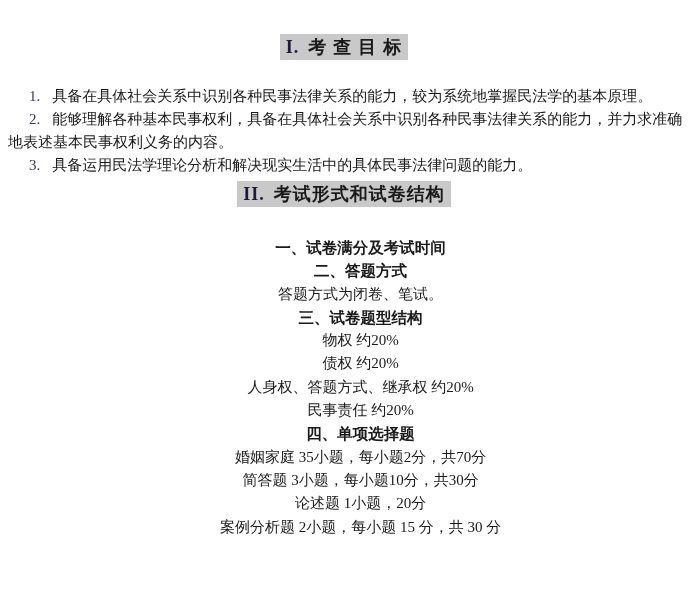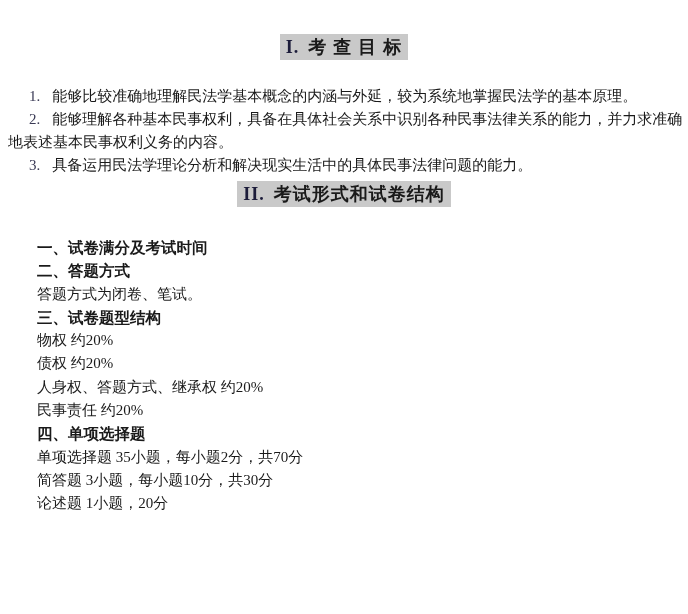--- a/index.html
+++ b/index.html
@@ -68,7 +68,7 @@
   </div>
 
   <div class="objectives">
-    <p><span class="num">1.</span><span>能够比较准确地理解民法学基本概念的内涵与外延，较为系统地掌握民法学的基本原理。</span></p>
+    <p><span class="num">1.</span><span>具备在具体社会关系中识别各种民事法律关系的能力，较为系统地掌握民法学的基本原理。</span></p>
     <p><span class="num">2.</span><span>能够理解各种基本民事权利，具备在具体社会关系中识别各种民事法律关系的能力，并力求准确地表述基本民事权利义务的内容。</span></p>
     <p><span class="num">3.</span><span>具备运用民法学理论分析和解决现实生活中的具体民事法律问题的能力。</span></p>
   </div>

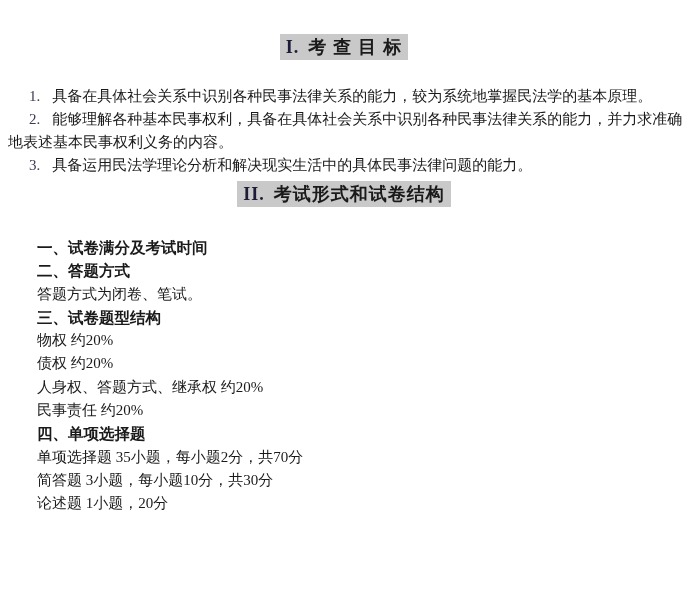--- a/index.html
+++ b/index.html
@@ -51,6 +51,7 @@
     padding-right: 4px;
     font-size: 15px;
     line-height: 23.3px;
+    text-align: center;
   }
   .subhead {
     font-family: "Liberation Sans", "DejaVu Sans", sans-serif;

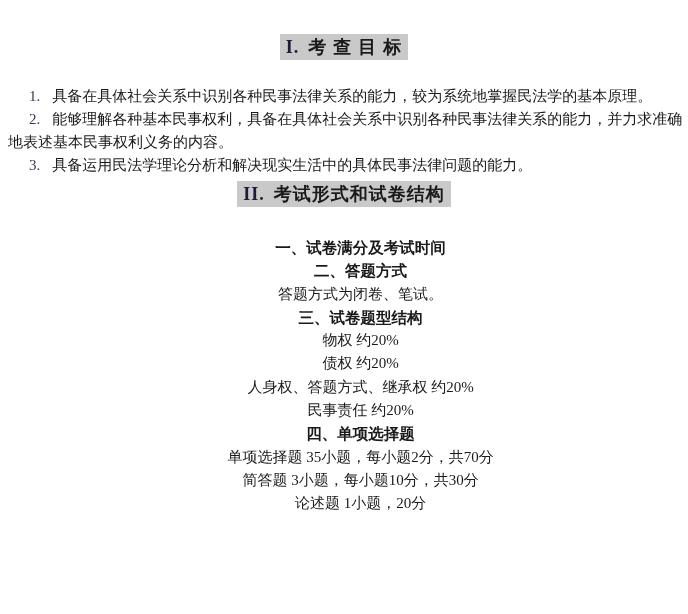--- a/index.html
+++ b/index.html
@@ -92,7 +92,7 @@
     <p>民事责任 约20%</p>
 
     <p class="subhead">四、单项选择题</p>
-    <p>单项选择题 35小题，每小题2分，共70分</p>
+    <p>婚姻家庭 35小题，每小题2分，共70分</p>
     <p>简答题 3小题，每小题10分，共30分</p>
     <p>论述题 1小题，20分</p>
 

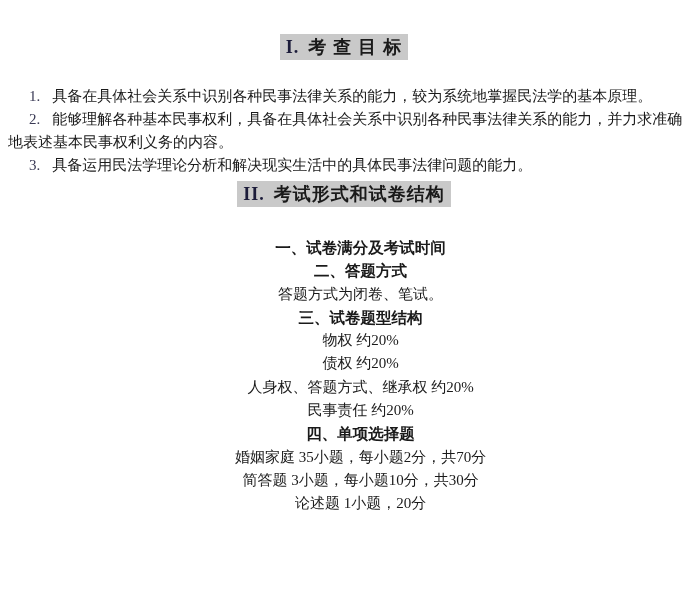--- a/index.html
+++ b/index.html
@@ -95,6 +95,7 @@
     <p>婚姻家庭 35小题，每小题2分，共70分</p>
     <p>简答题 3小题，每小题10分，共30分</p>
     <p>论述题 1小题，20分</p>
+    <p>案例分析题 2小题，每小题 15 分，共 30 分</p>
 
   </div>
 

